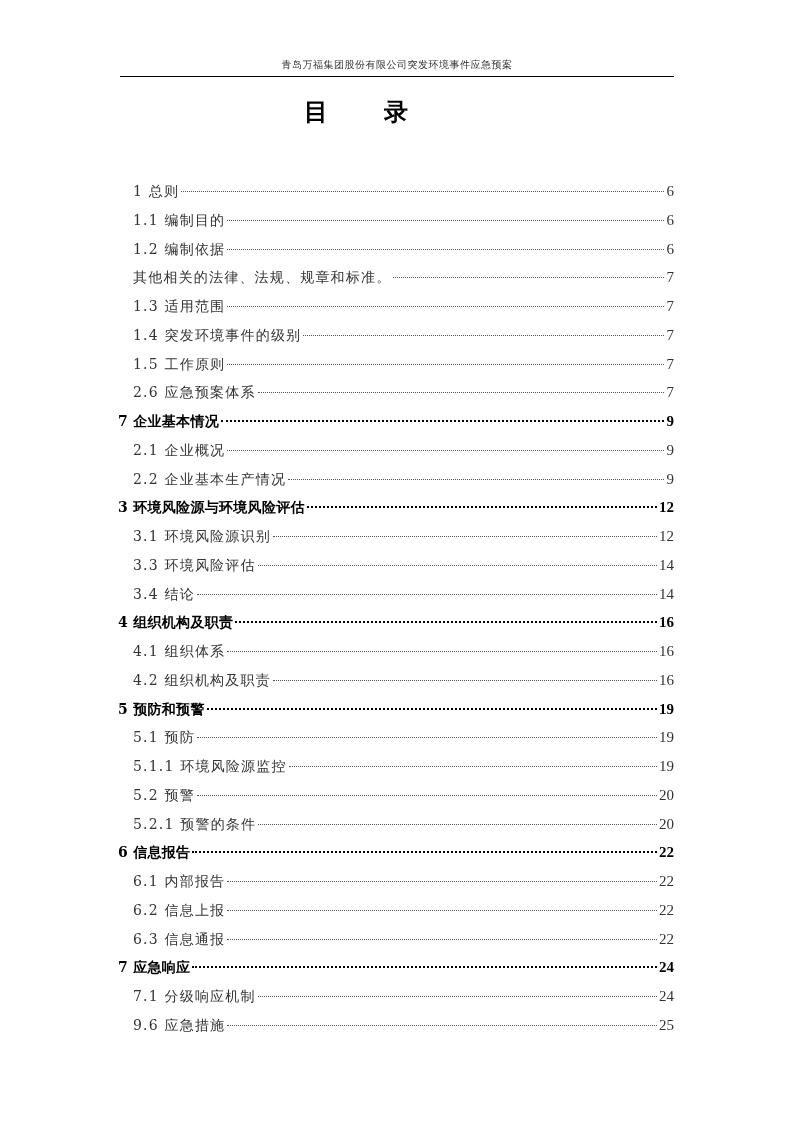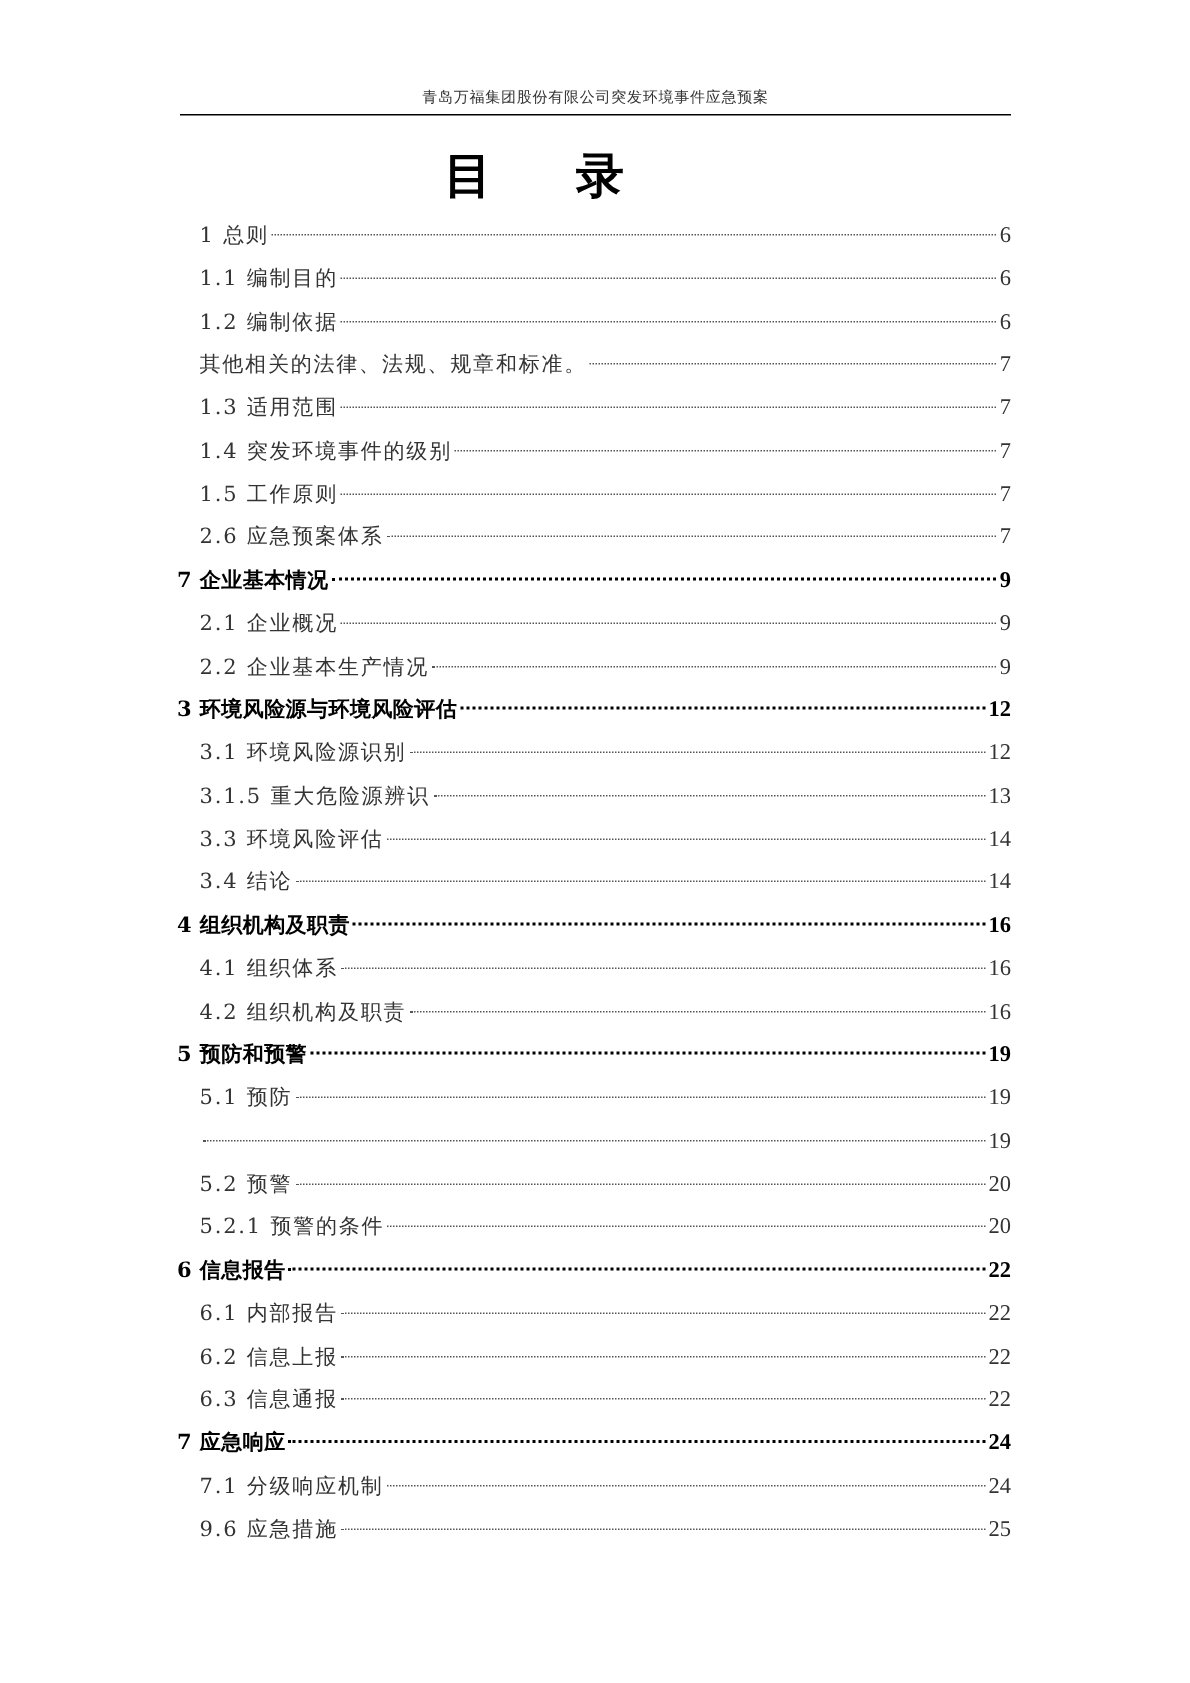--- a/index.html
+++ b/index.html
@@ -40,7 +40,7 @@
       width: 712px;
       top: 96px;
       text-align: center;
-      font-size: 32px;
+      font-size: 24px;
       font-weight: bold;
       font-family: Liberation Mono, monospace;
       color: #000;

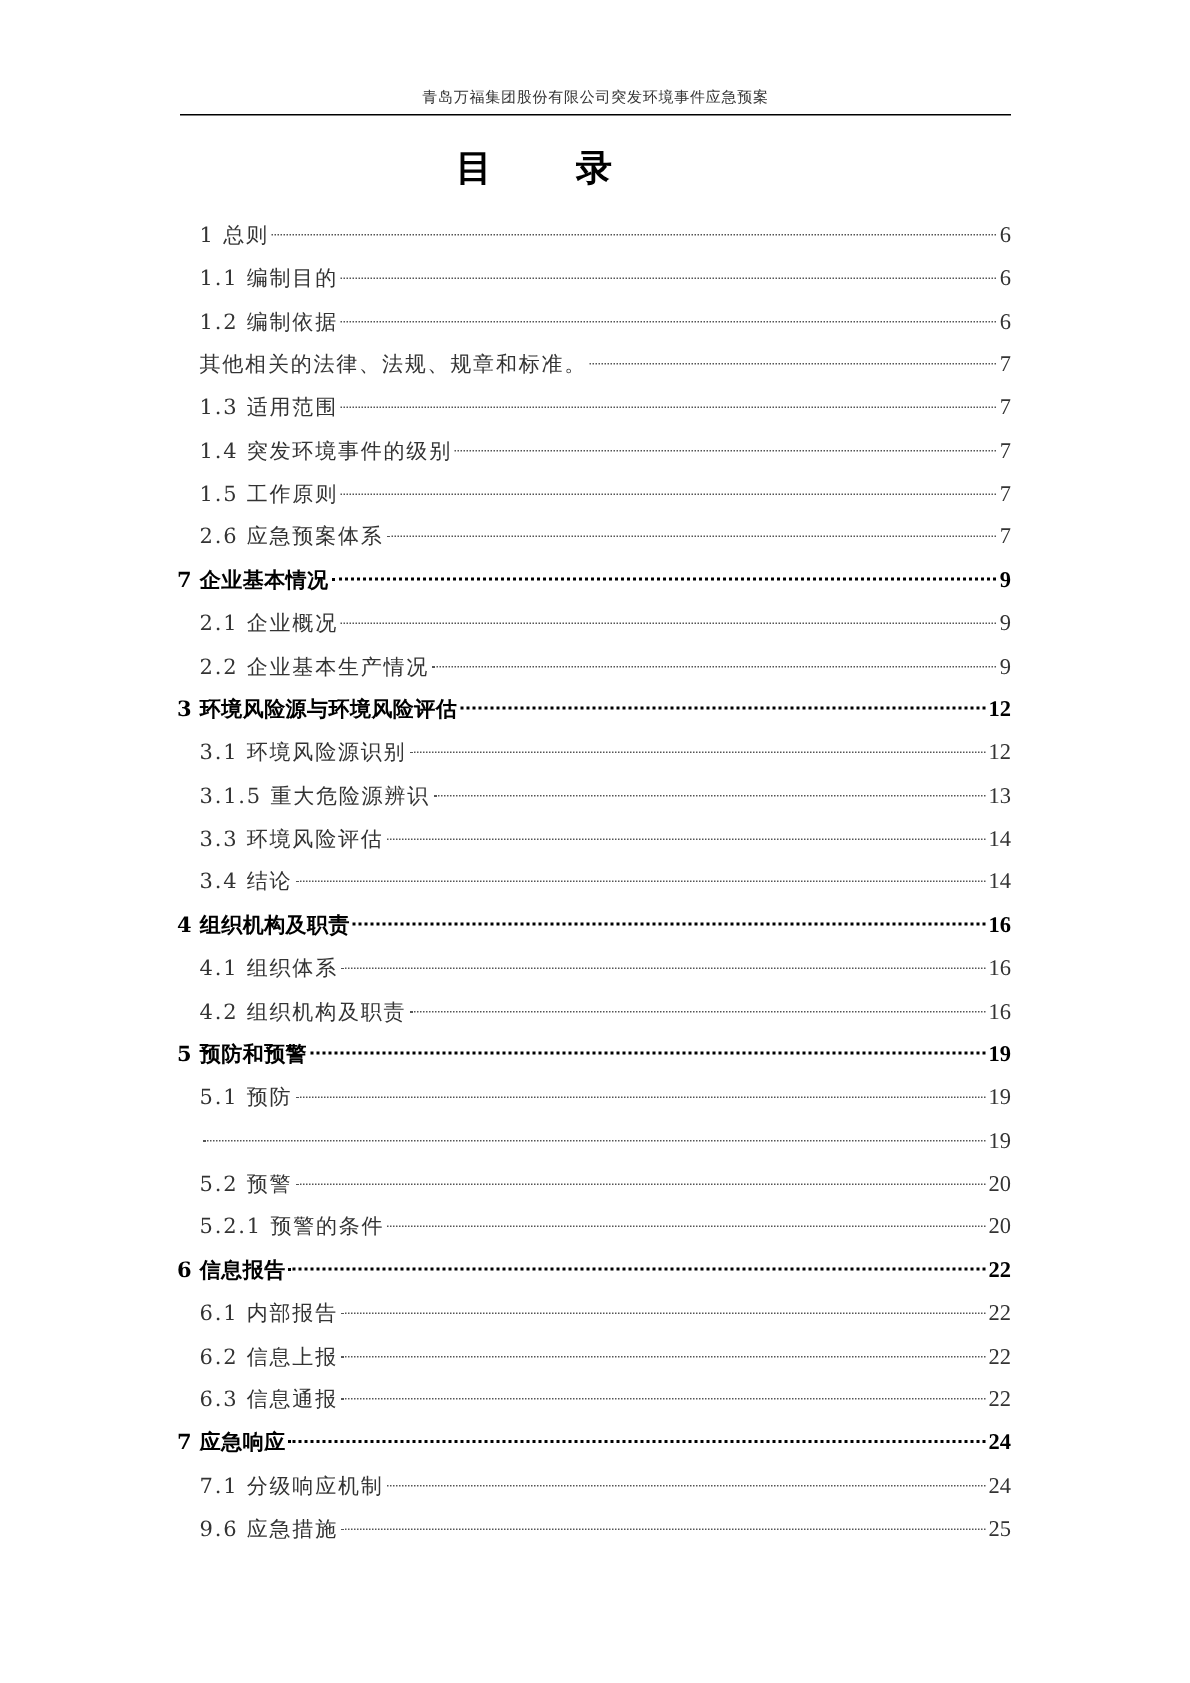--- a/index.html
+++ b/index.html
@@ -71,6 +71,7 @@
     .toc-row .label {
       flex: 0 0 auto;
       letter-spacing: 1.2px;
+      margin-top: 34px;
     }
     .toc-row.level-1 .label { letter-spacing: 0.3px; }
     .toc-row .leader {

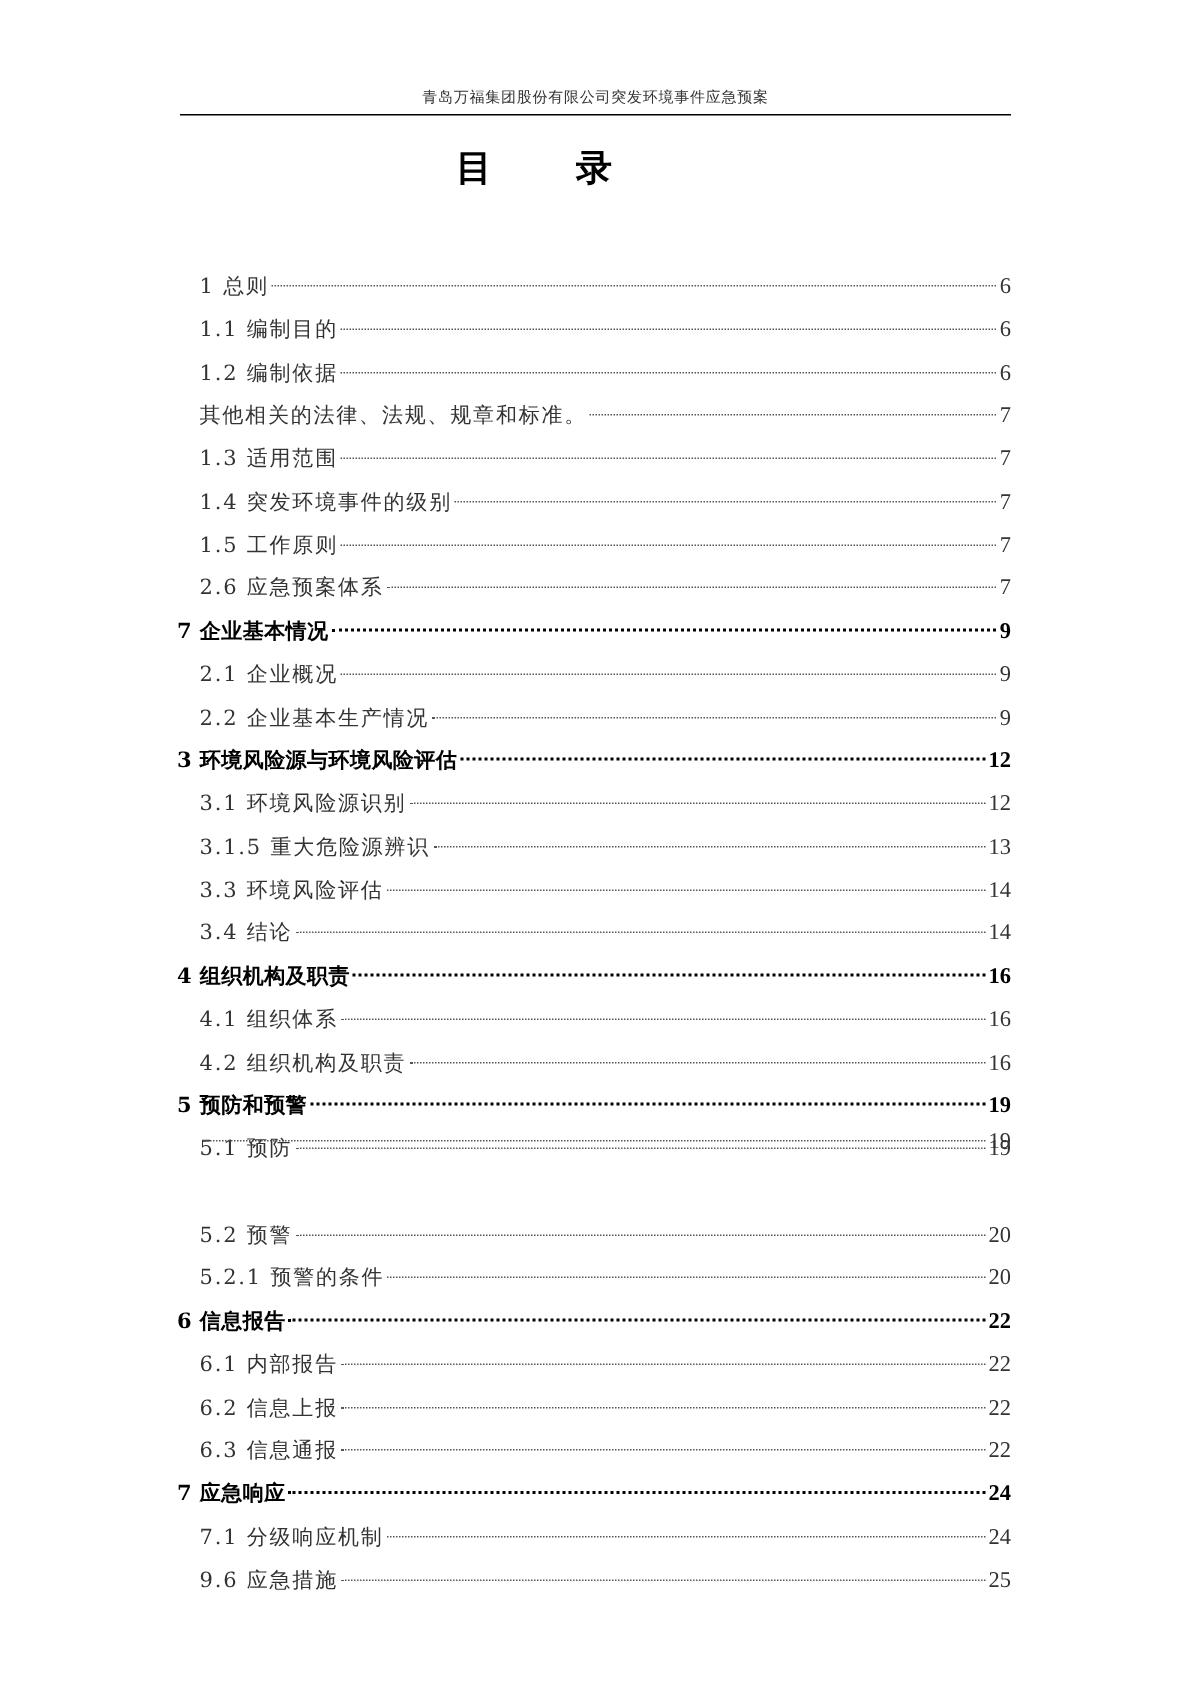--- a/index.html
+++ b/index.html
@@ -171,11 +171,6 @@
       <span class="page">12</span>
     </div>
     <div class="toc-row level-2">
-      <span class="label">3.1.5 重大危险源辨识</span>
-      <span class="leader"></span>
-      <span class="page">13</span>
-    </div>
-    <div class="toc-row level-2">
       <span class="label">3.3  环境风险评估</span>
       <span class="leader"></span>
       <span class="page">14</span>

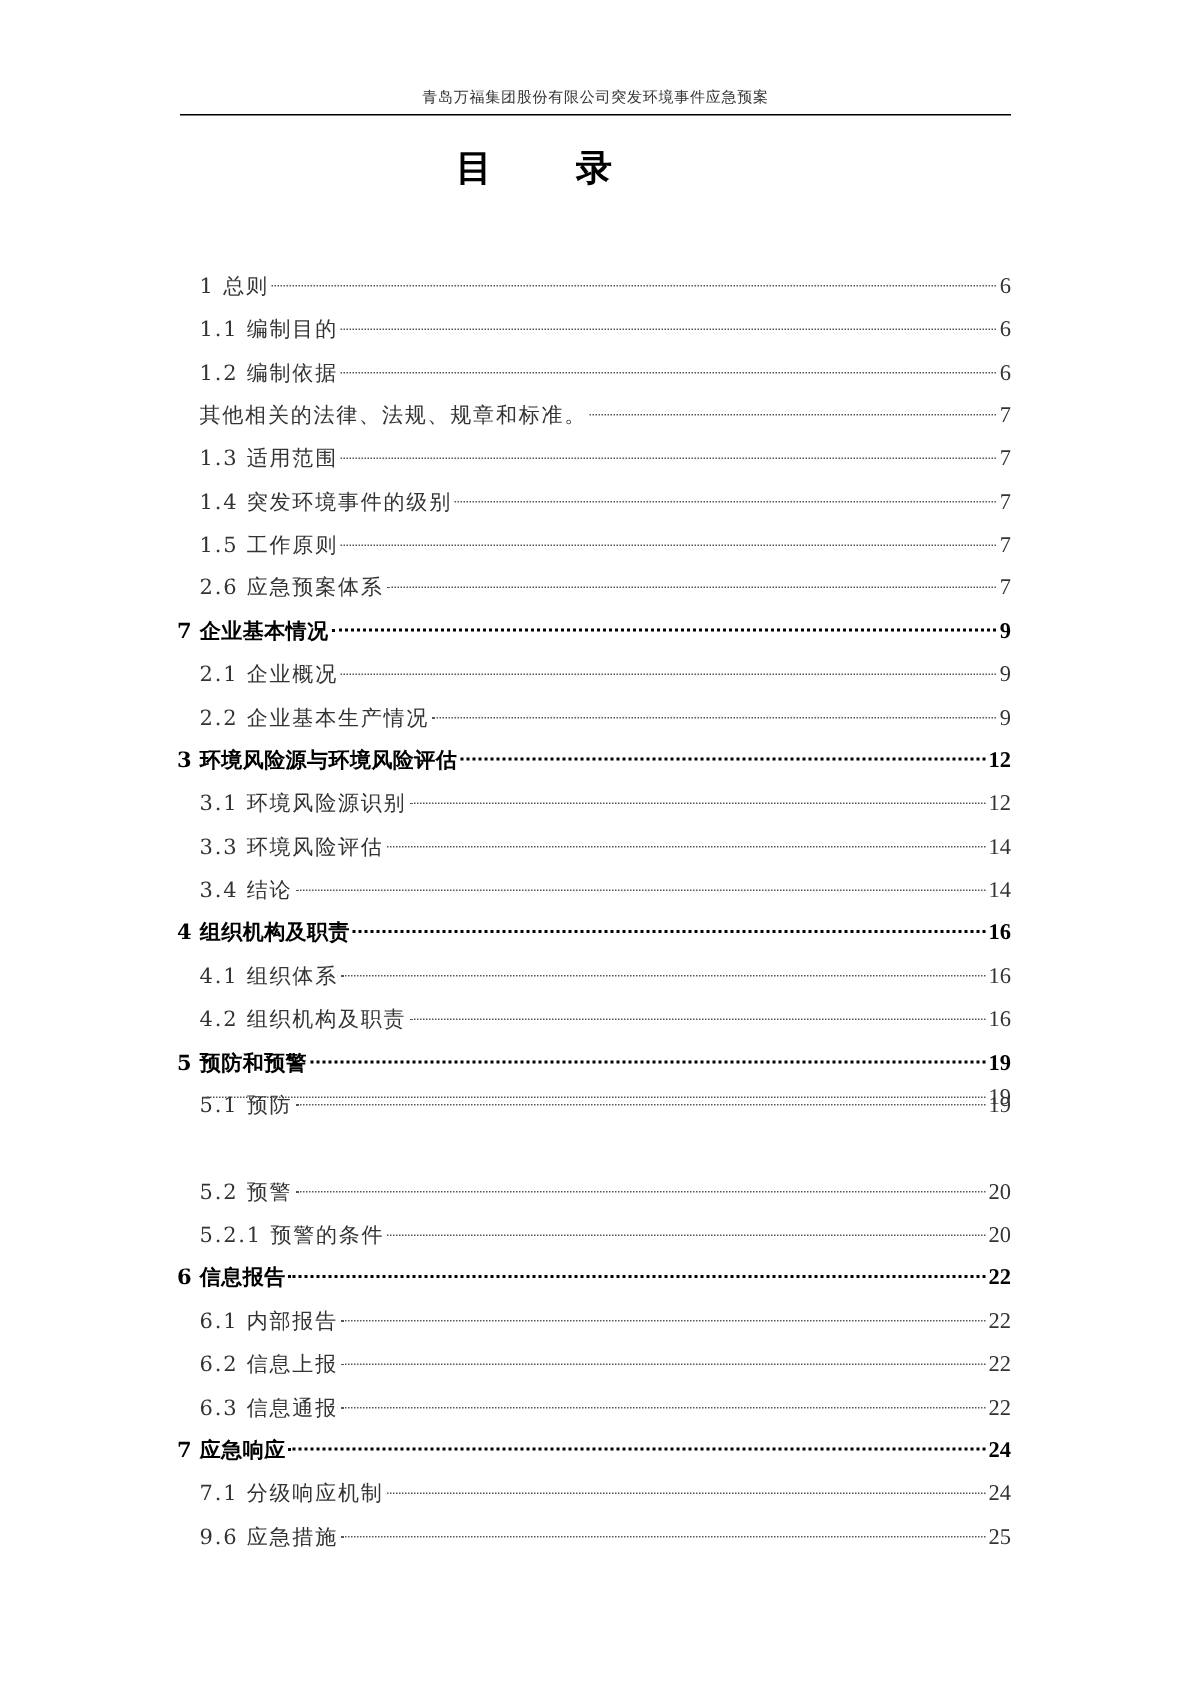--- a/index.html
+++ b/index.html
@@ -206,6 +206,7 @@
       <span class="page">19</span>
     </div>
     <div class="toc-row level-2">
+      <span class="label">5.1.1 环境风险源监控</span>
       <span class="leader"></span>
       <span class="page">19</span>
     </div>

